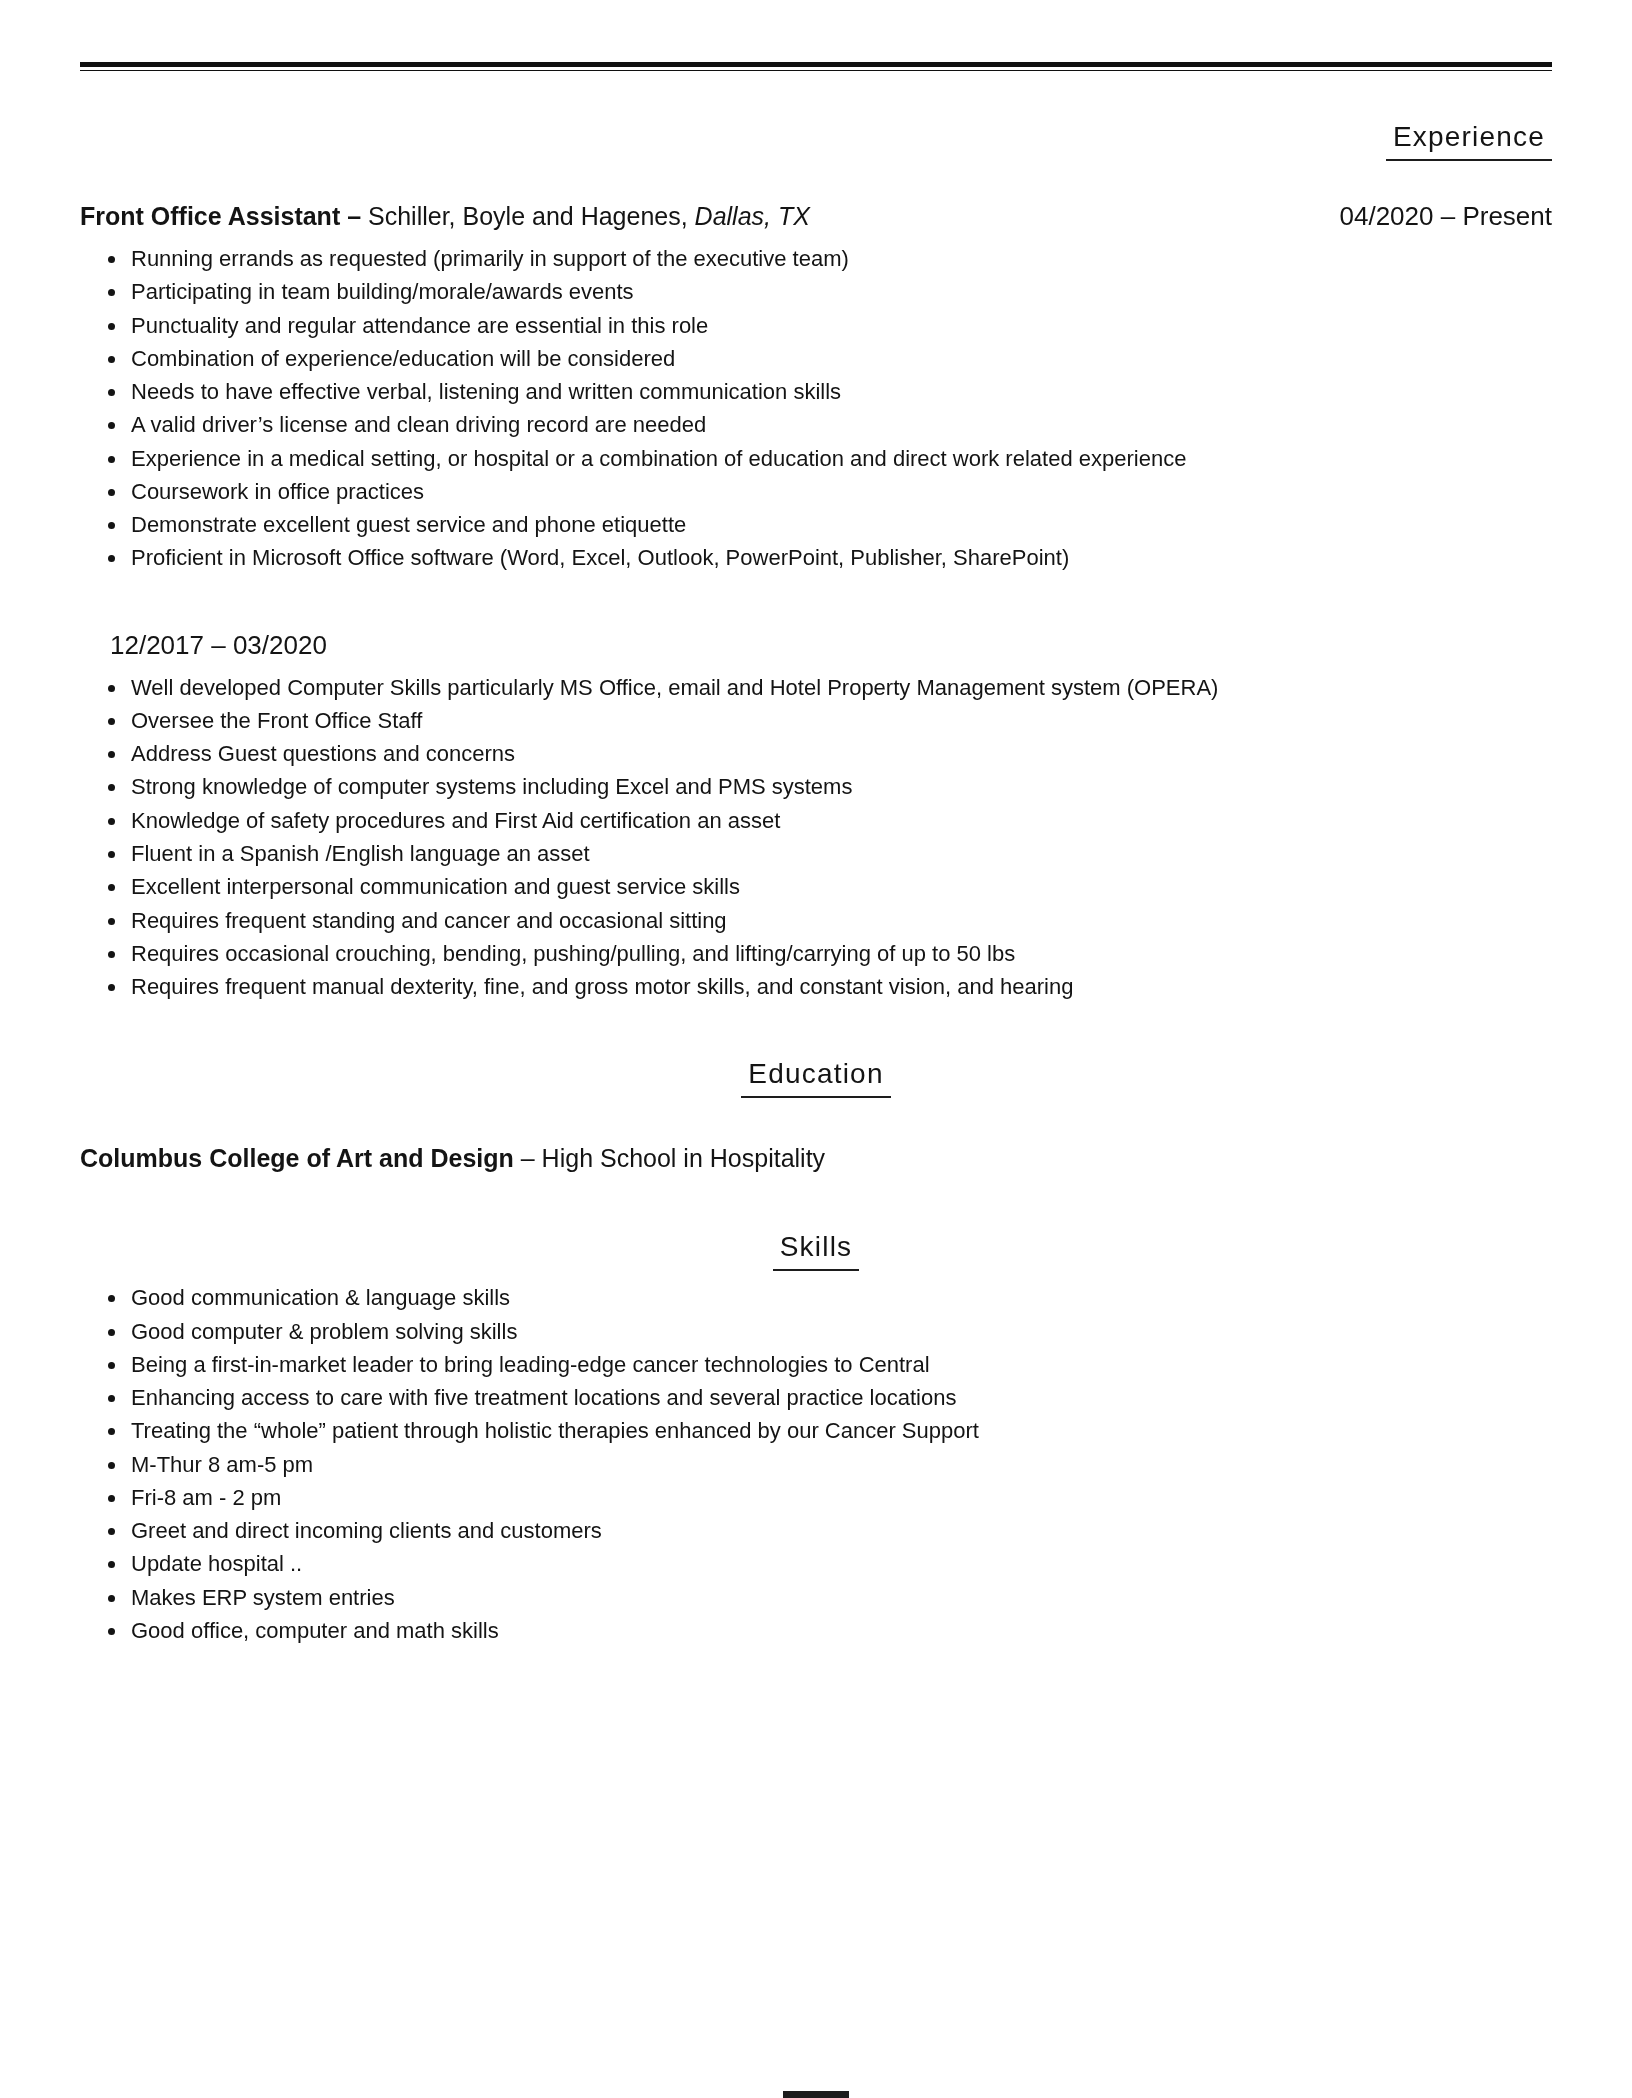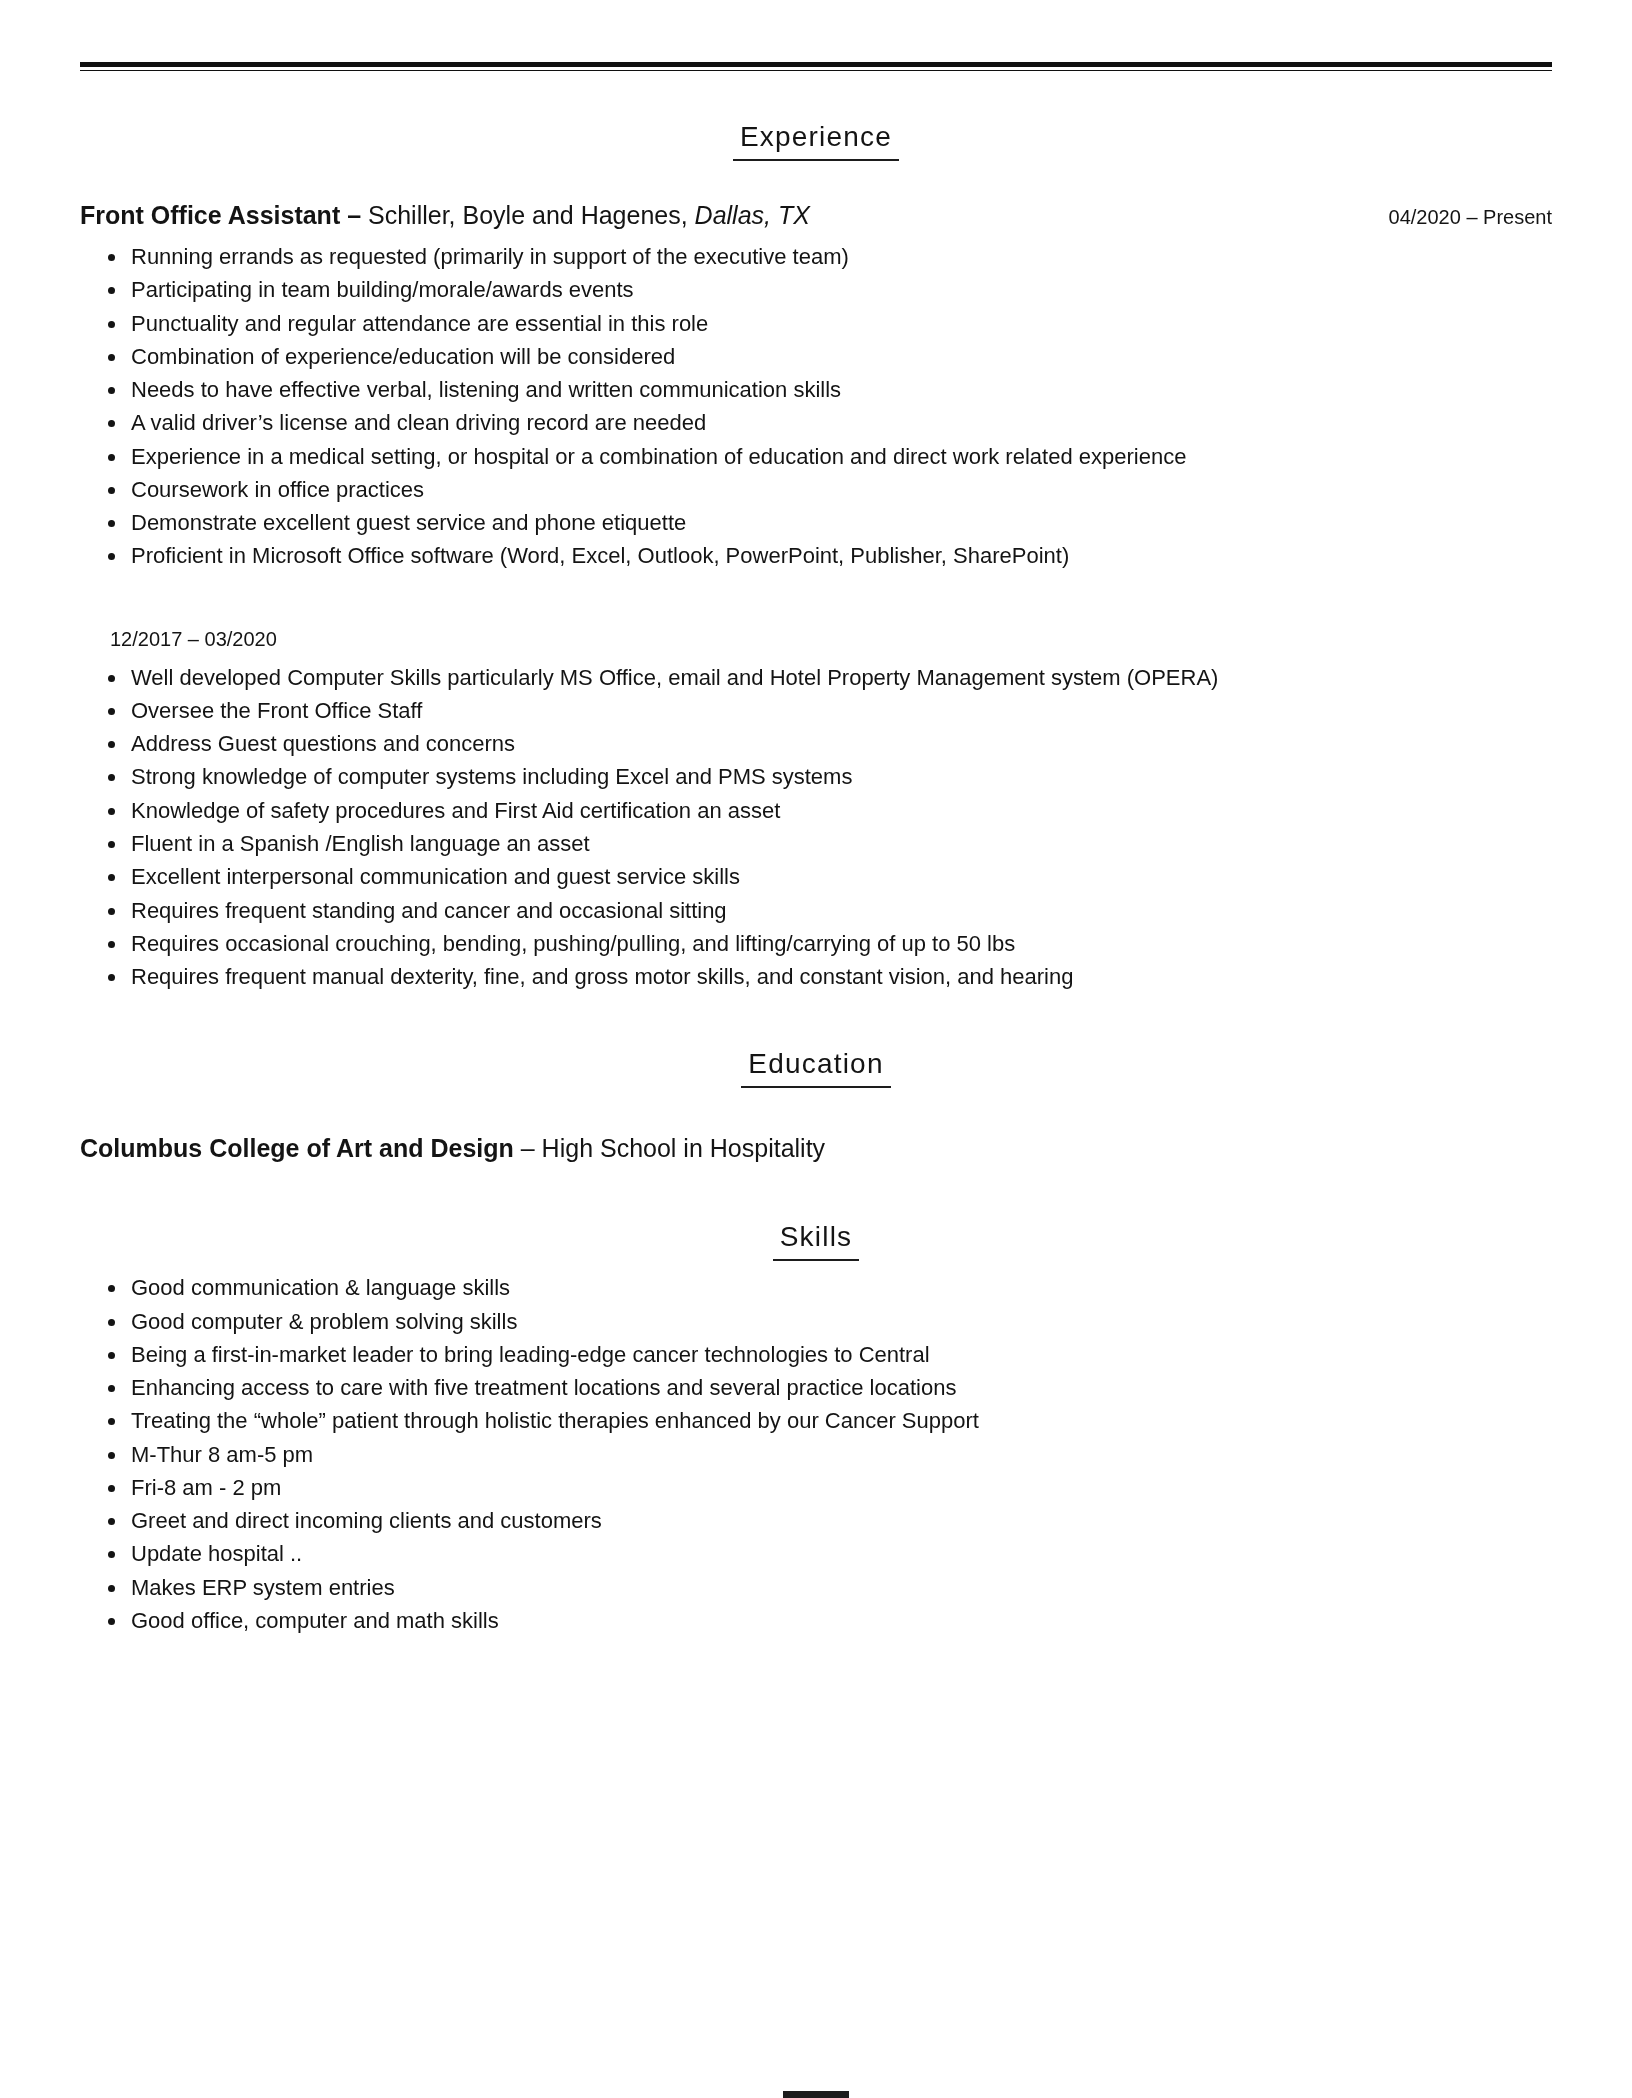--- a/index.html
+++ b/index.html
@@ -57,7 +57,7 @@
     color: #141414;
     margin-top: 58px;
   }
-  .sec-head.first { margin-top: 50px; }
+  .sec-head.first { margin-top: 50px; text-align: right; }
   .sec-title {
     display: inline-block;
     border-bottom: 2px solid #1d1d1d;

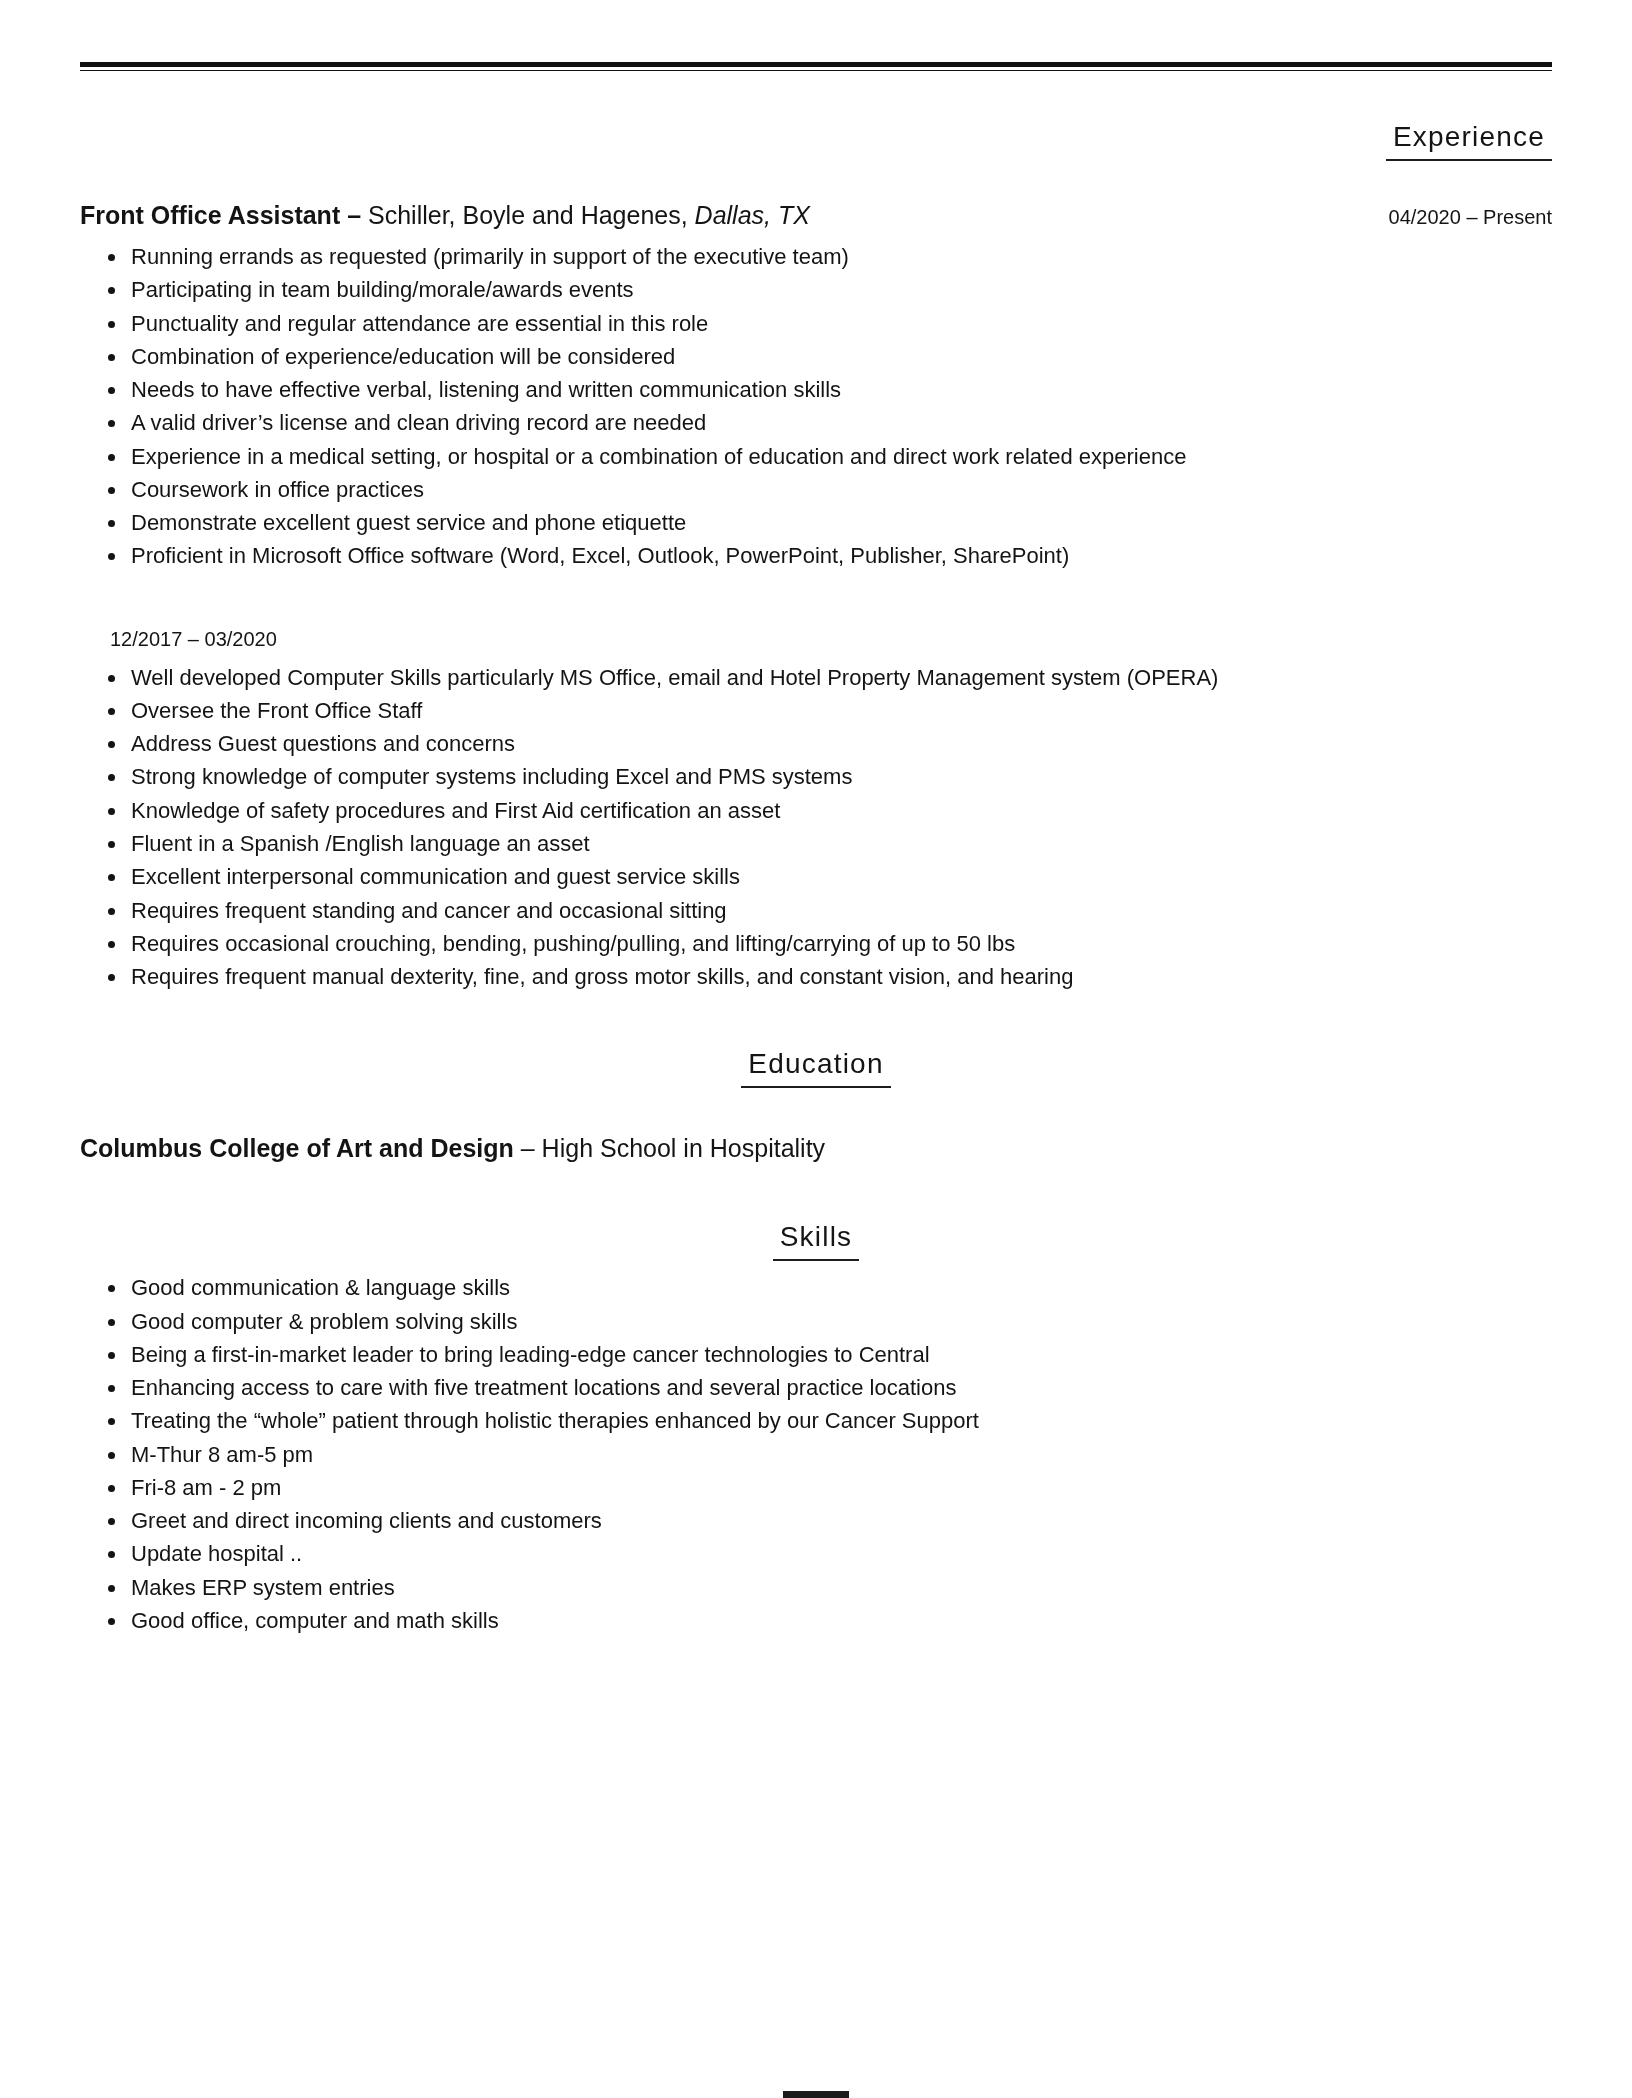--- a/index.html
+++ b/index.html
@@ -77,7 +77,7 @@
   .job-role { font-weight: 700; }
   .job-company { font-weight: 400; }
   .job-location { font-style: italic; }
-  .job-dates { font-size: 20px; white-space: nowrap; padding-left: 30px; }
+  .job-dates { font-size: 26px; white-space: nowrap; padding-left: 30px; }
 
   
   ul.bullets {

